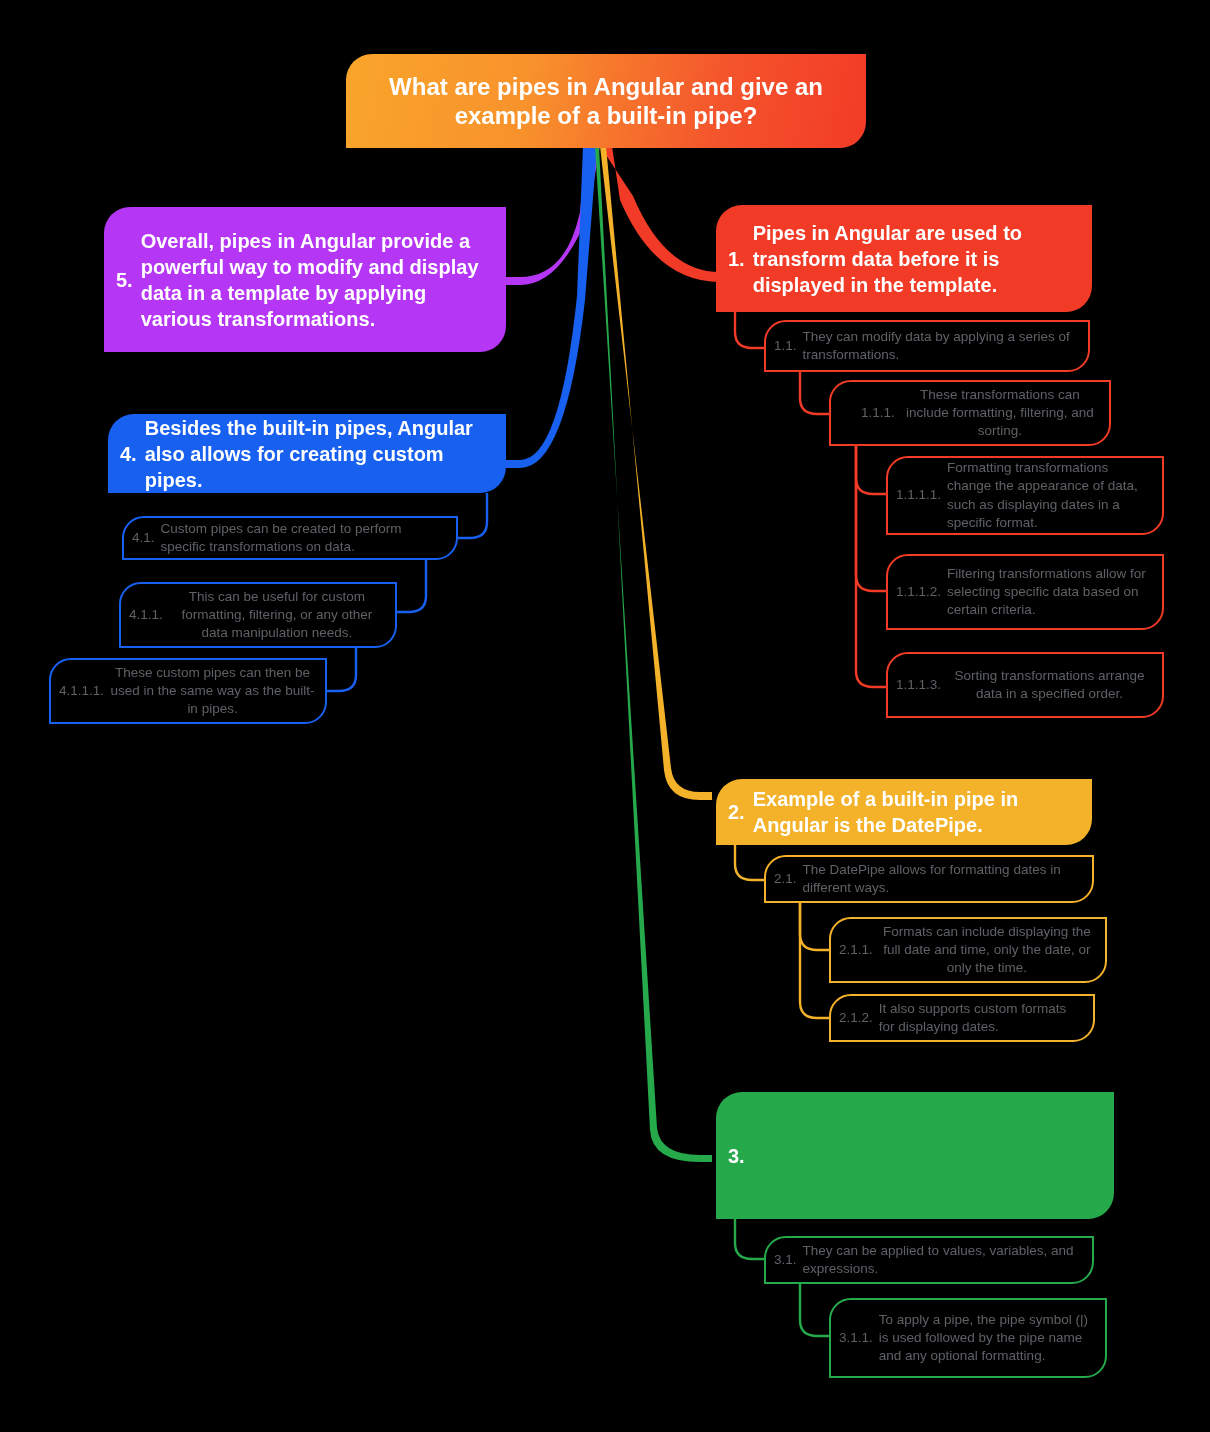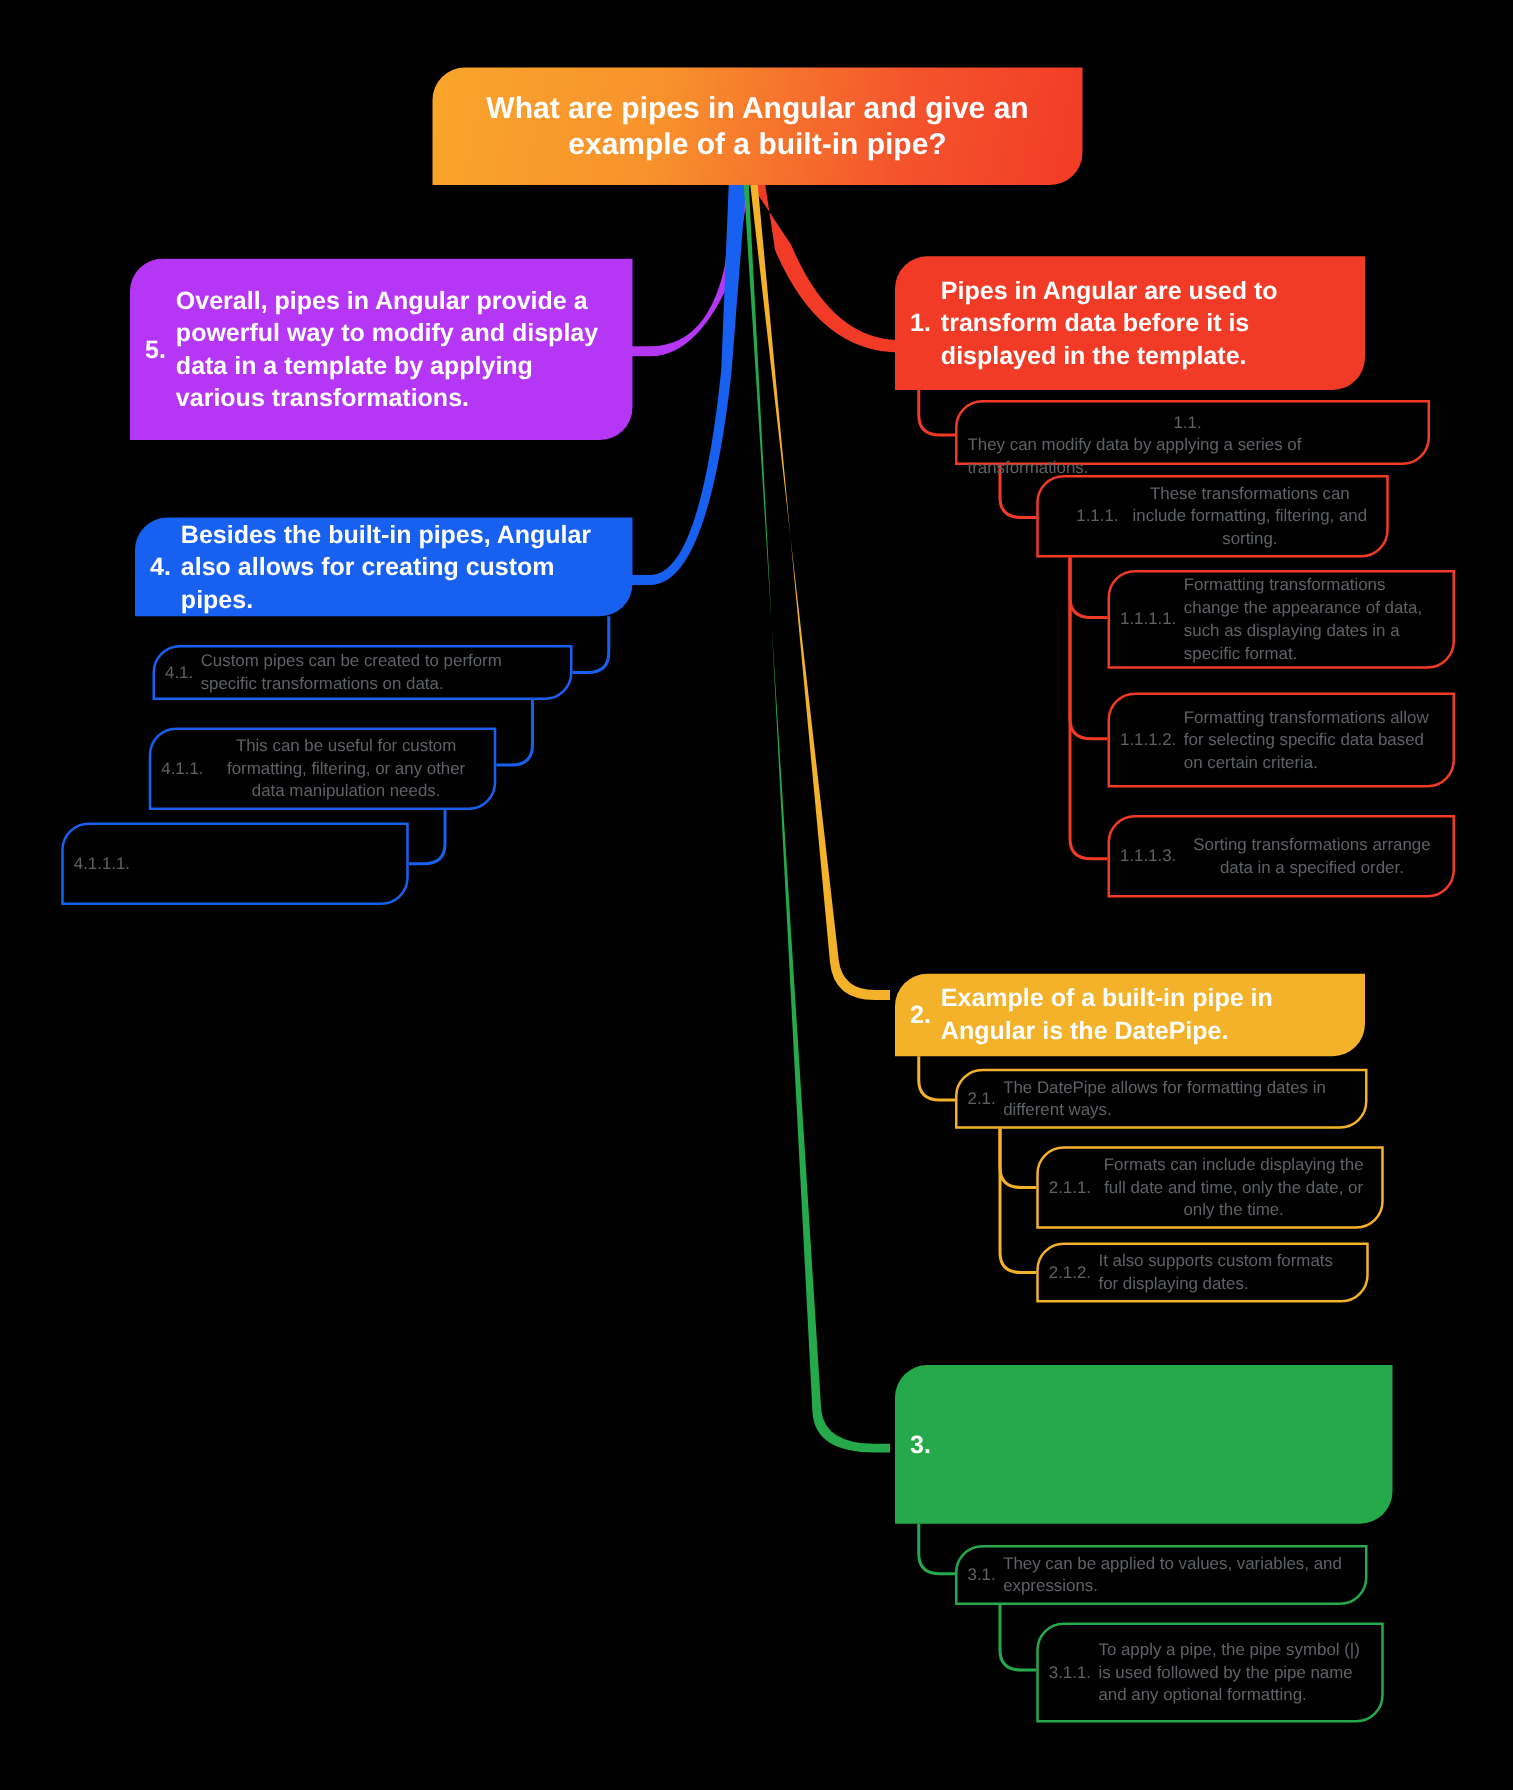--- a/index.html
+++ b/index.html
@@ -95,7 +95,7 @@
     <span class="txt">Pipes in Angular are used to transform data before it is displayed in the template.</span>
   </div>
 
-  <div class="sub lft" style="left:764px; top:320px; width:380px; height:52px; border-color:#F23B26;flex-direction:column;">
+  <div class="sub lft" style="left:764px; top:320px; width:326px; height:52px; border-color:#F23B26;">
     <span class="num">1.1.</span>
     <span class="txt">They can modify data by applying a series of transformations.</span>
   </div>

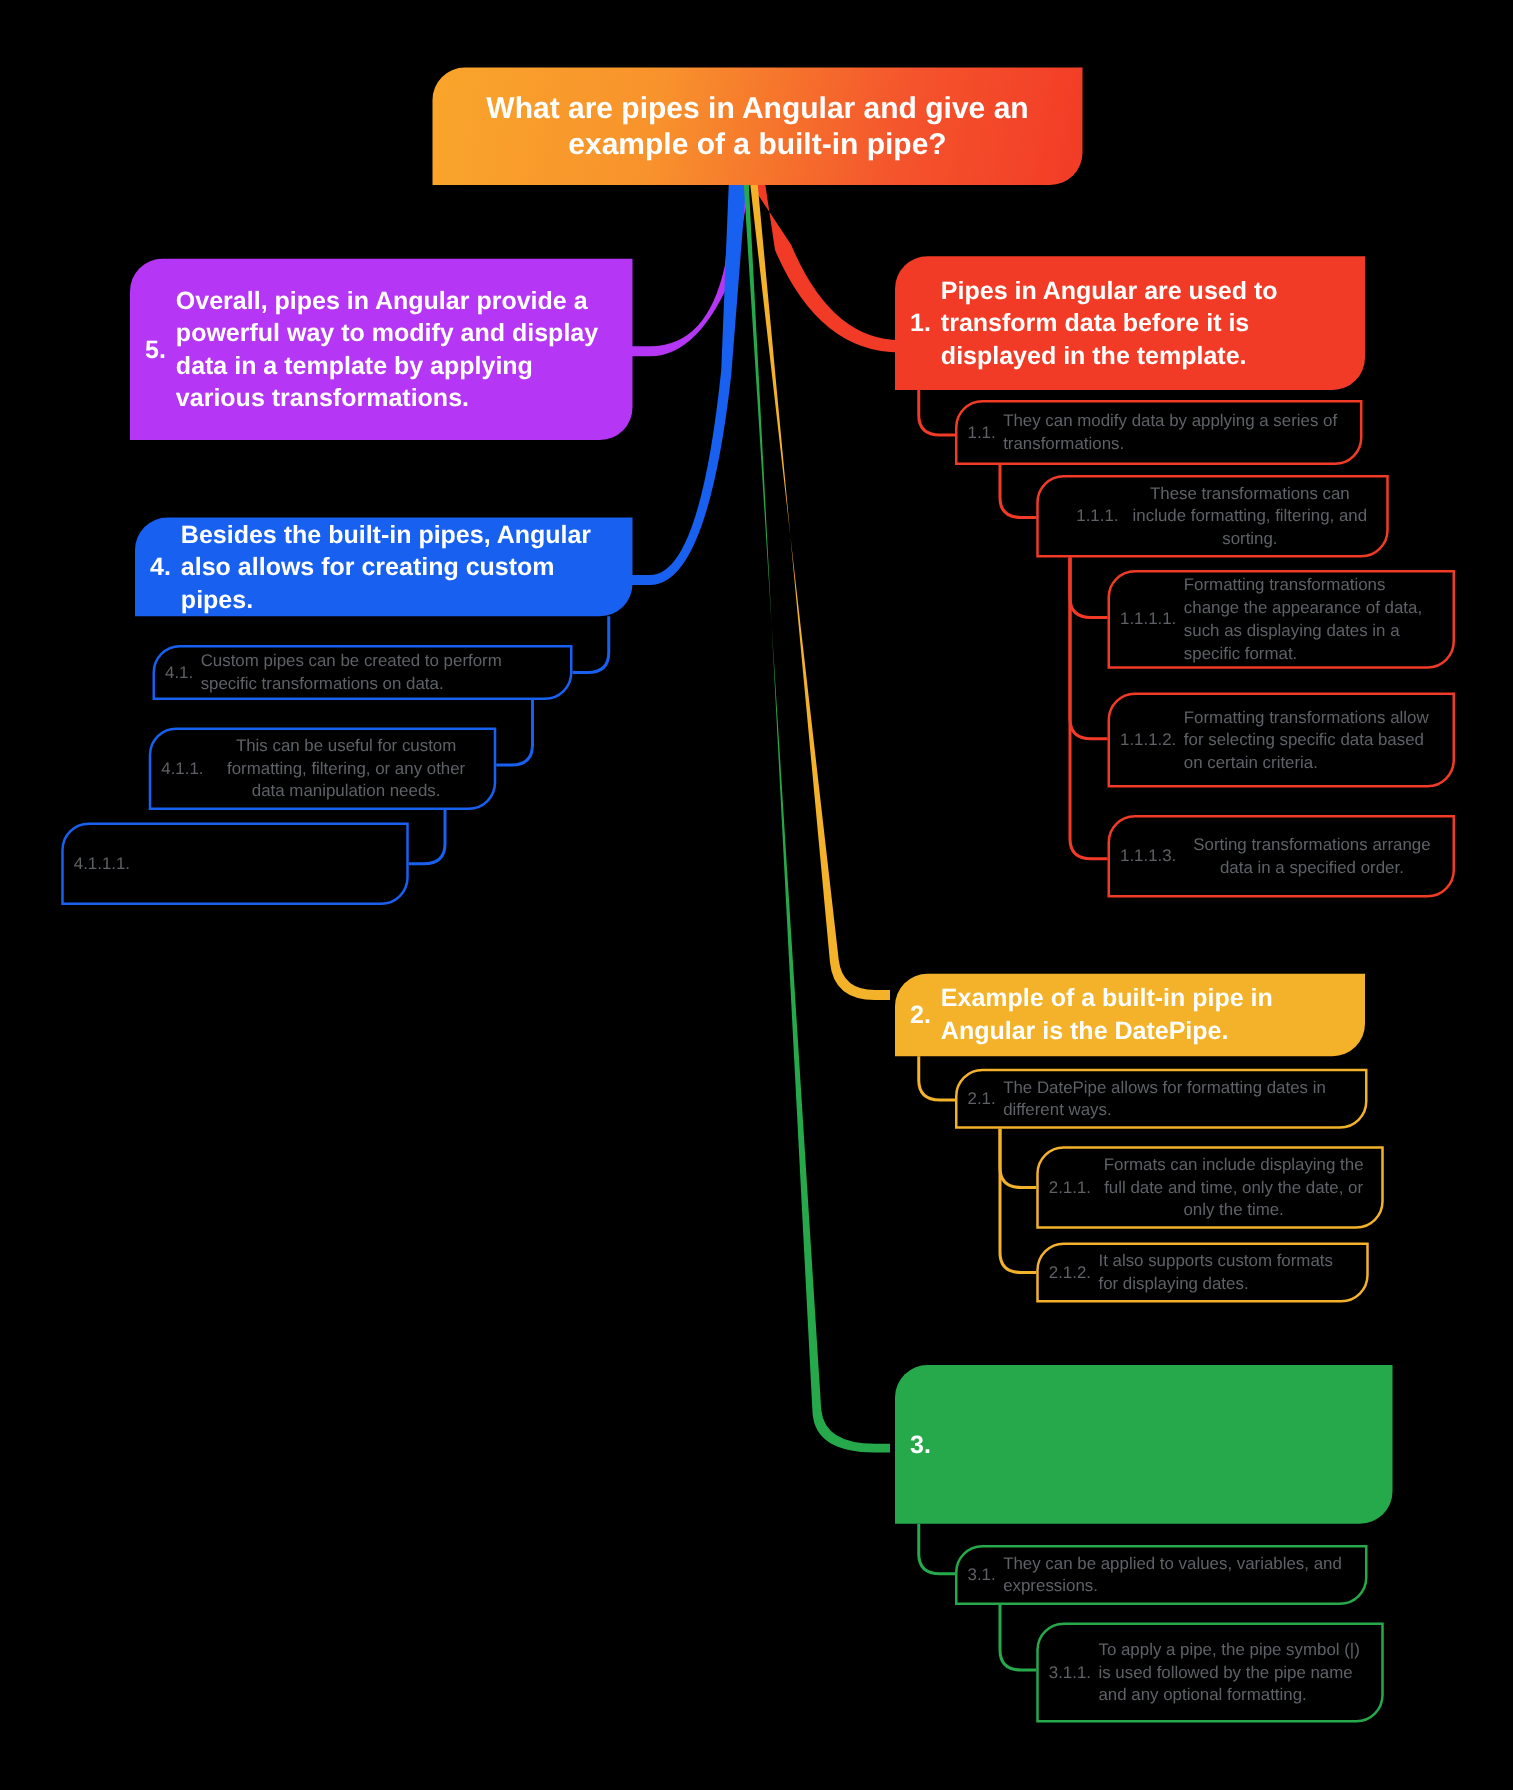--- a/index.html
+++ b/index.html
@@ -112,7 +112,7 @@
 
   <div class="sub lft" style="left:886px; top:554px; width:278px; height:76px; border-color:#F23B26;">
     <span class="num">1.1.1.2.</span>
-    <span class="txt">Formatting transformations allow for selecting specific data based on certain criteria.</span>
+    <span class="txt">Filtering transformations allow for selecting specific data based on certain criteria.</span>
   </div>
 
   <div class="sub ctr" style="left:886px; top:652px; width:278px; height:66px; border-color:#F23B26;">

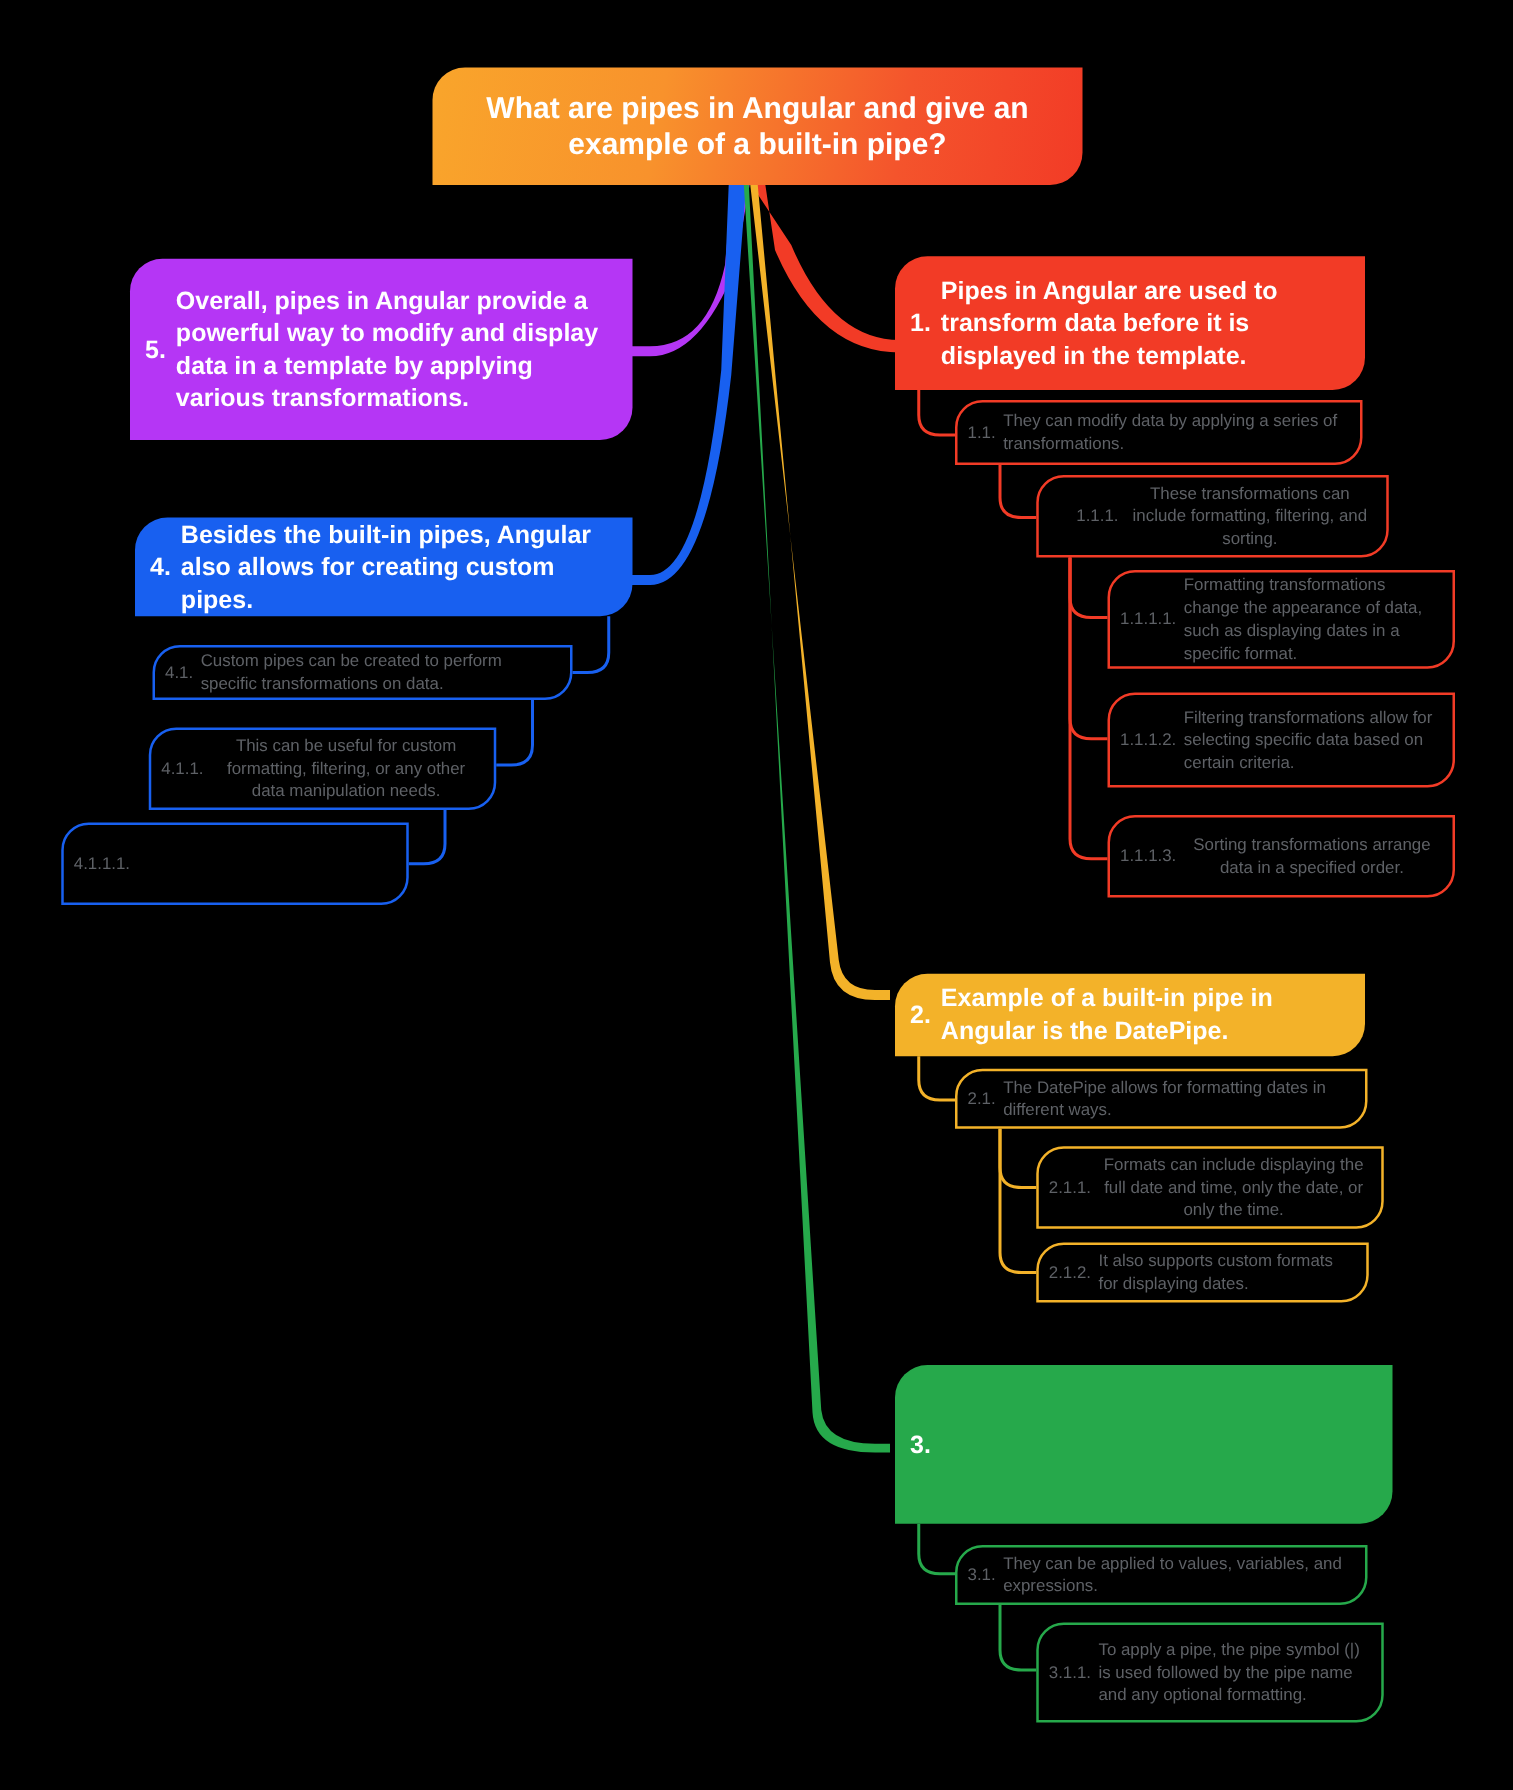--- a/index.html
+++ b/index.html
@@ -171,6 +171,7 @@
 
   <div class="sub ctr" style="left:49px; top:658px; width:278px; height:66px; border-color:#1860F0;">
     <span class="num">4.1.1.1.</span>
+    <span class="txt">These custom pipes can then be used in the same way as the built-in pipes.</span>
   </div>
 
   <div class="main" style="left:104px; top:207px; width:402px; height:145px; background:#B536F5;">

